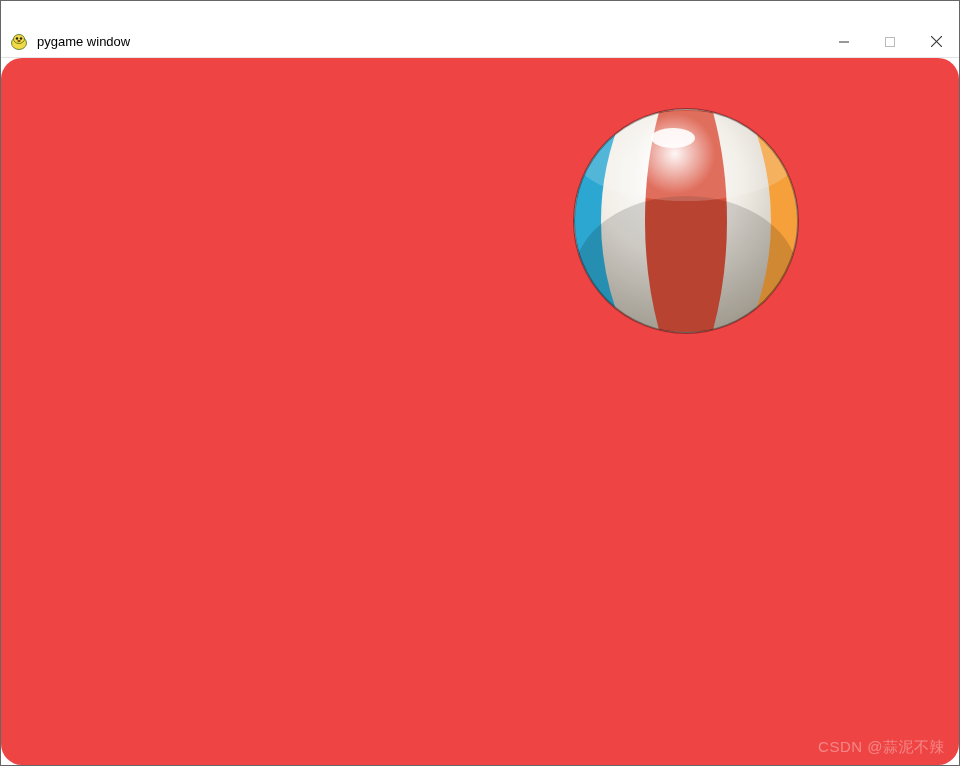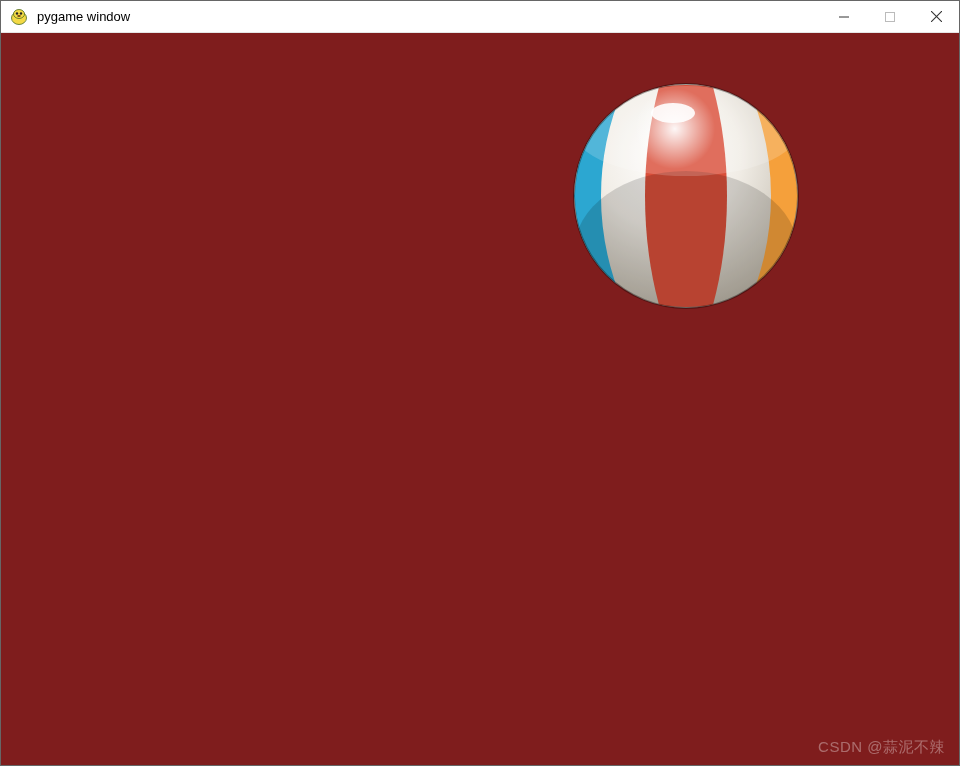--- a/index.html
+++ b/index.html
@@ -32,6 +32,7 @@
       padding-left: 8px;
       border-bottom: 1px solid #e5e5e5;
       flex-shrink: 0;
+      margin-top: 25px;
     }
     .titlebar .app-icon {
       width: 20px;

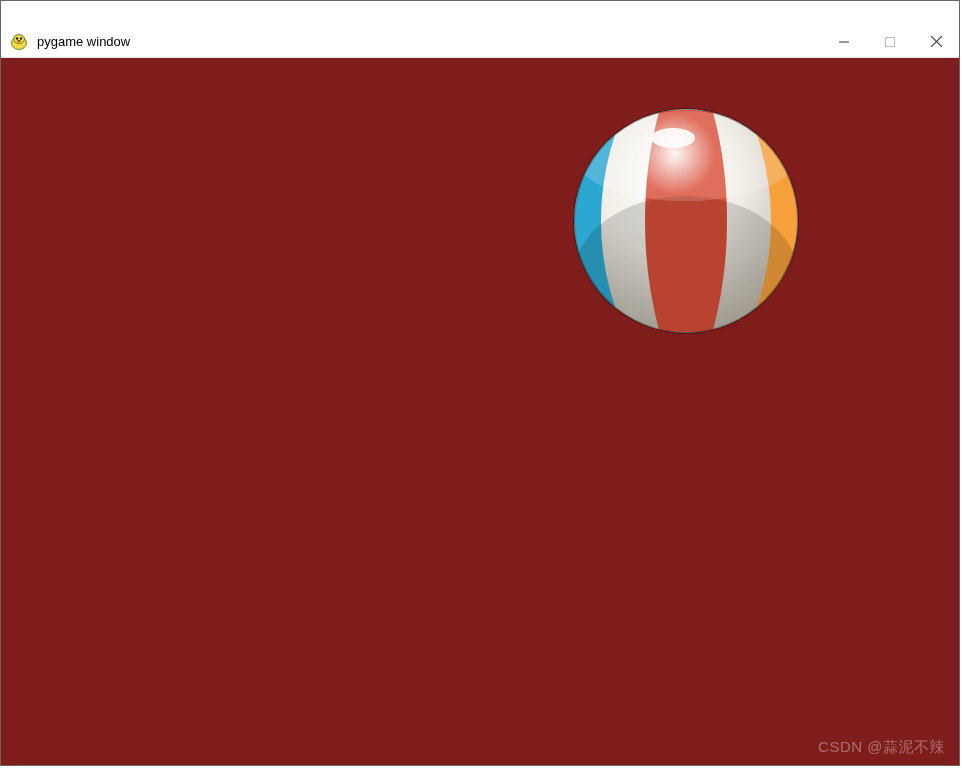--- a/index.html
+++ b/index.html
@@ -65,9 +65,10 @@
     }
     .client-area {
       flex: 1;
-      background: #7f1d1d;
+      background: #ef4444;
       position: relative;
       overflow: hidden;
+      border-radius: 21px;
     }
     .beachball {
       position: absolute;

